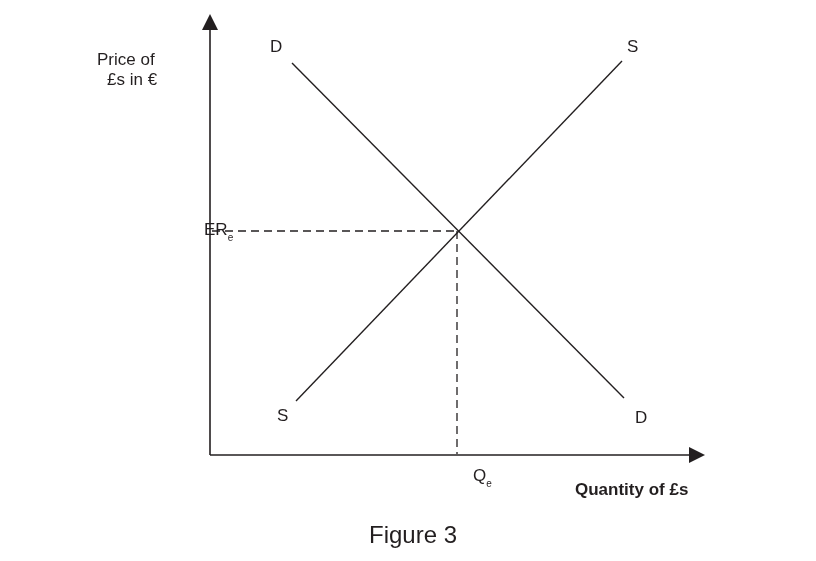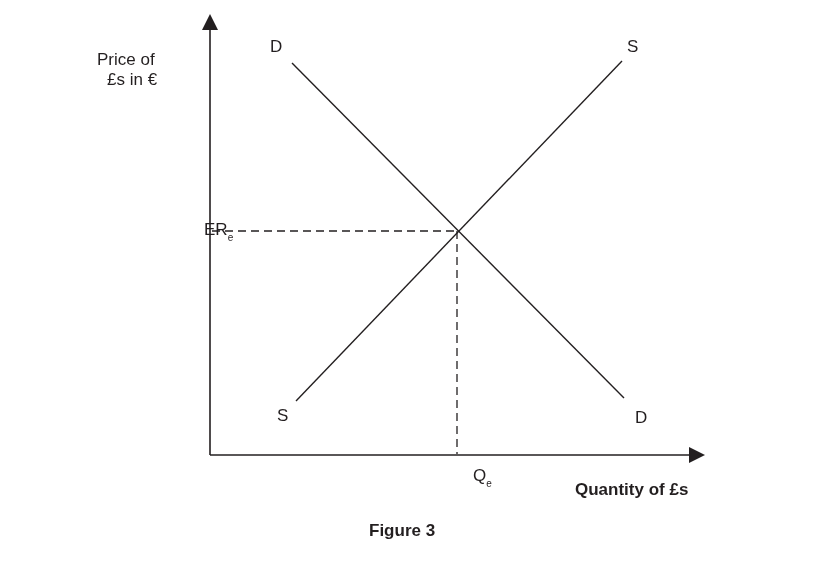--- a/index.html
+++ b/index.html
@@ -7,7 +7,7 @@
   svg { position:absolute; left:0; top:0; }
   .lbl { position:absolute; font-size:17px; line-height:22px; white-space:nowrap; }
   .sub { font-size:10px; vertical-align:-6px; }
-  .cap { position:absolute; font-weight:bold; font-size:17px; }
+  .cap { position:absolute; font-weight:normal; font-size:24px; }
 </style>
 </head>
 <body>

